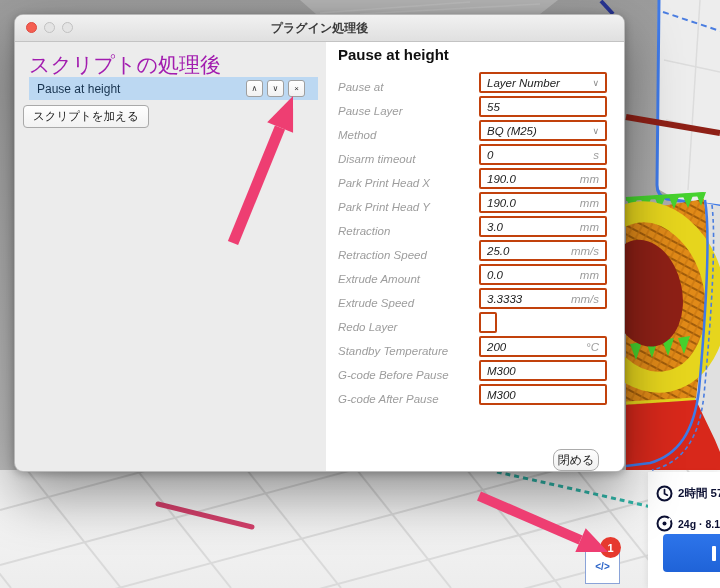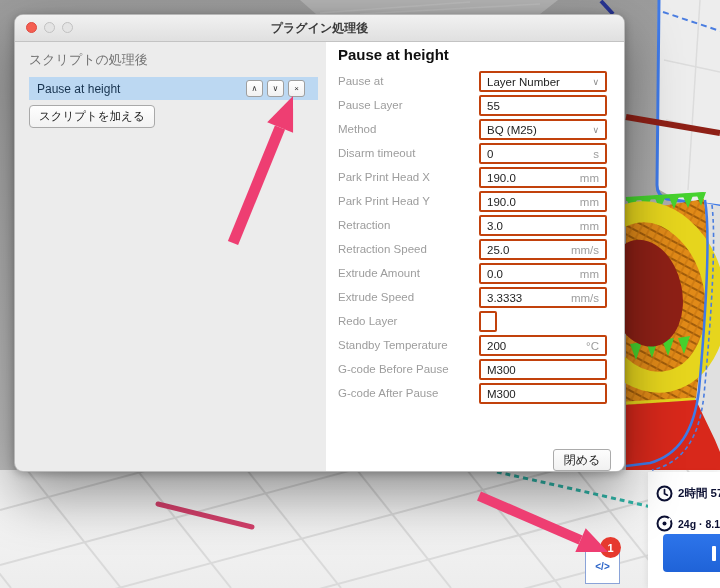--- a/index.html
+++ b/index.html
@@ -24,7 +24,7 @@
   .tl.min{left:29px;background:#e4e4e4;border:1px solid #c0c0c0;}
   .tl.max{left:47px;background:#e4e4e4;border:1px solid #c0c0c0;}
   
-  .lp-heading{position:absolute;left:14px;top:36px;font-size:13px;color:#737373;}
+  .lp-heading{position:absolute;left:14px;top:36px;font-size:21px;color:#a21caf;}
   .script-row{position:absolute;left:14px;top:62px;width:289px;height:23px;
               background:#bcd8f2;display:flex;align-items:center;}
   .script-row .name{flex:1;font-size:12px;color:#17334f;padding-left:8px;white-space:nowrap;}

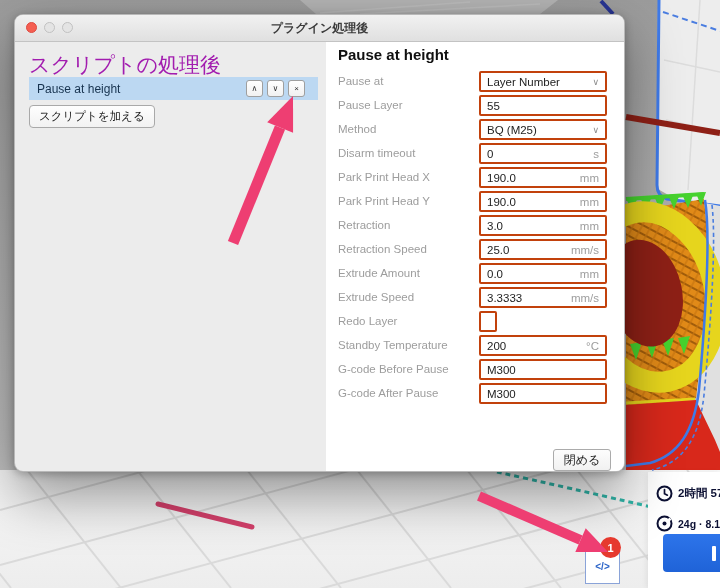--- a/index.html
+++ b/index.html
@@ -39,7 +39,7 @@
   .right-panel{position:absolute;left:311px;top:27px;right:0;bottom:0;background:#fff;}
   .rp-heading{position:absolute;left:12px;top:4px;font-size:15px;font-weight:700;color:#101010;}
   .rows{position:absolute;left:12px;top:27px;width:270px;}
-  .srow{height:24px;display:flex;align-items:center;}
+  .srow{height:24px;display:flex;align-items:flex-end;font-style:italic;}
   .srow .row-label{width:141px;font-size:11.5px;color:#9d9d9d;white-space:nowrap;}
   .field{position:relative;width:128px;height:21px;background:#fff;border:2px solid #c2410c;
          border-radius:2px;box-sizing:border-box;font-size:11.5px;color:#222;}

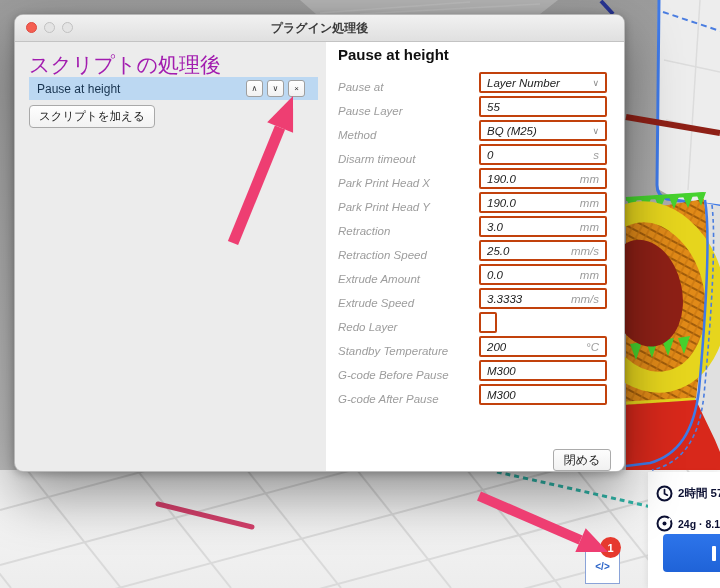--- a/index.html
+++ b/index.html
@@ -32,7 +32,7 @@
             border:1px solid #9f9f9f;border-radius:3px;font-size:8px;color:#333;
             display:flex;align-items:center;justify-content:center;box-sizing:border-box;}
   .mini-btn:last-child{margin-right:13px;}
-  .add-btn{position:absolute;left:14px;top:90px;height:21px;padding:0 9px;
+  .add-btn{position:absolute;left:8px;top:90px;height:21px;padding:0 9px;
            background:linear-gradient(#fefefe,#f2f2f2);border:1px solid #a9a9a9;
            border-radius:4px;font-size:11.5px;color:#1d1d1d;display:flex;align-items:center;}
   

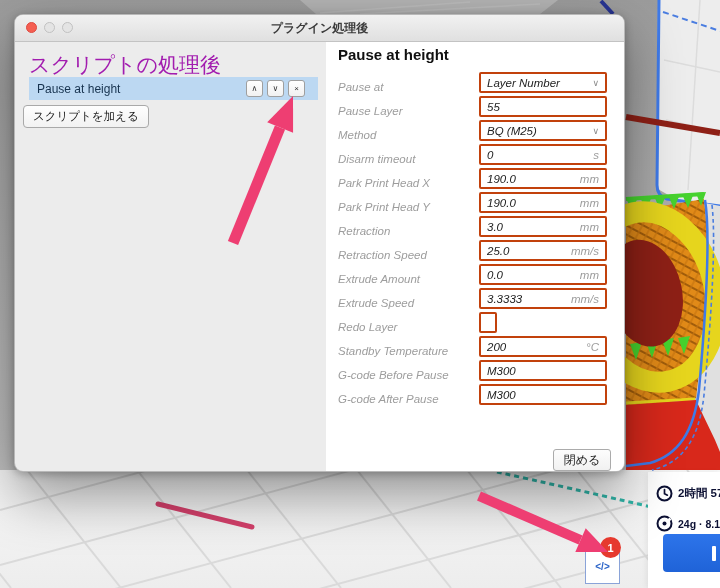--- a/index.html
+++ b/index.html
@@ -49,9 +49,9 @@
                font-size:9px;display:none;}
   .field.select .chev{display:block;}
   .field.cb{width:18px;}
-  .close-btn{position:absolute;left:538px;top:434px;width:58px;height:22px;
+  .close-btn{position:absolute;left:538px;top:434px;width:46px;height:22px;
              background:linear-gradient(#fdfdfd,#f1f1f1);border:1px solid #ababab;
-             border-radius:3px;font-size:12px;color:#1d1d1d;
+             border-radius:8px;font-size:12px;color:#1d1d1d;
              display:flex;align-items:center;justify-content:center;box-sizing:border-box;}
   
   .status-panel{position:absolute;left:648px;top:472px;width:72px;height:116px;

